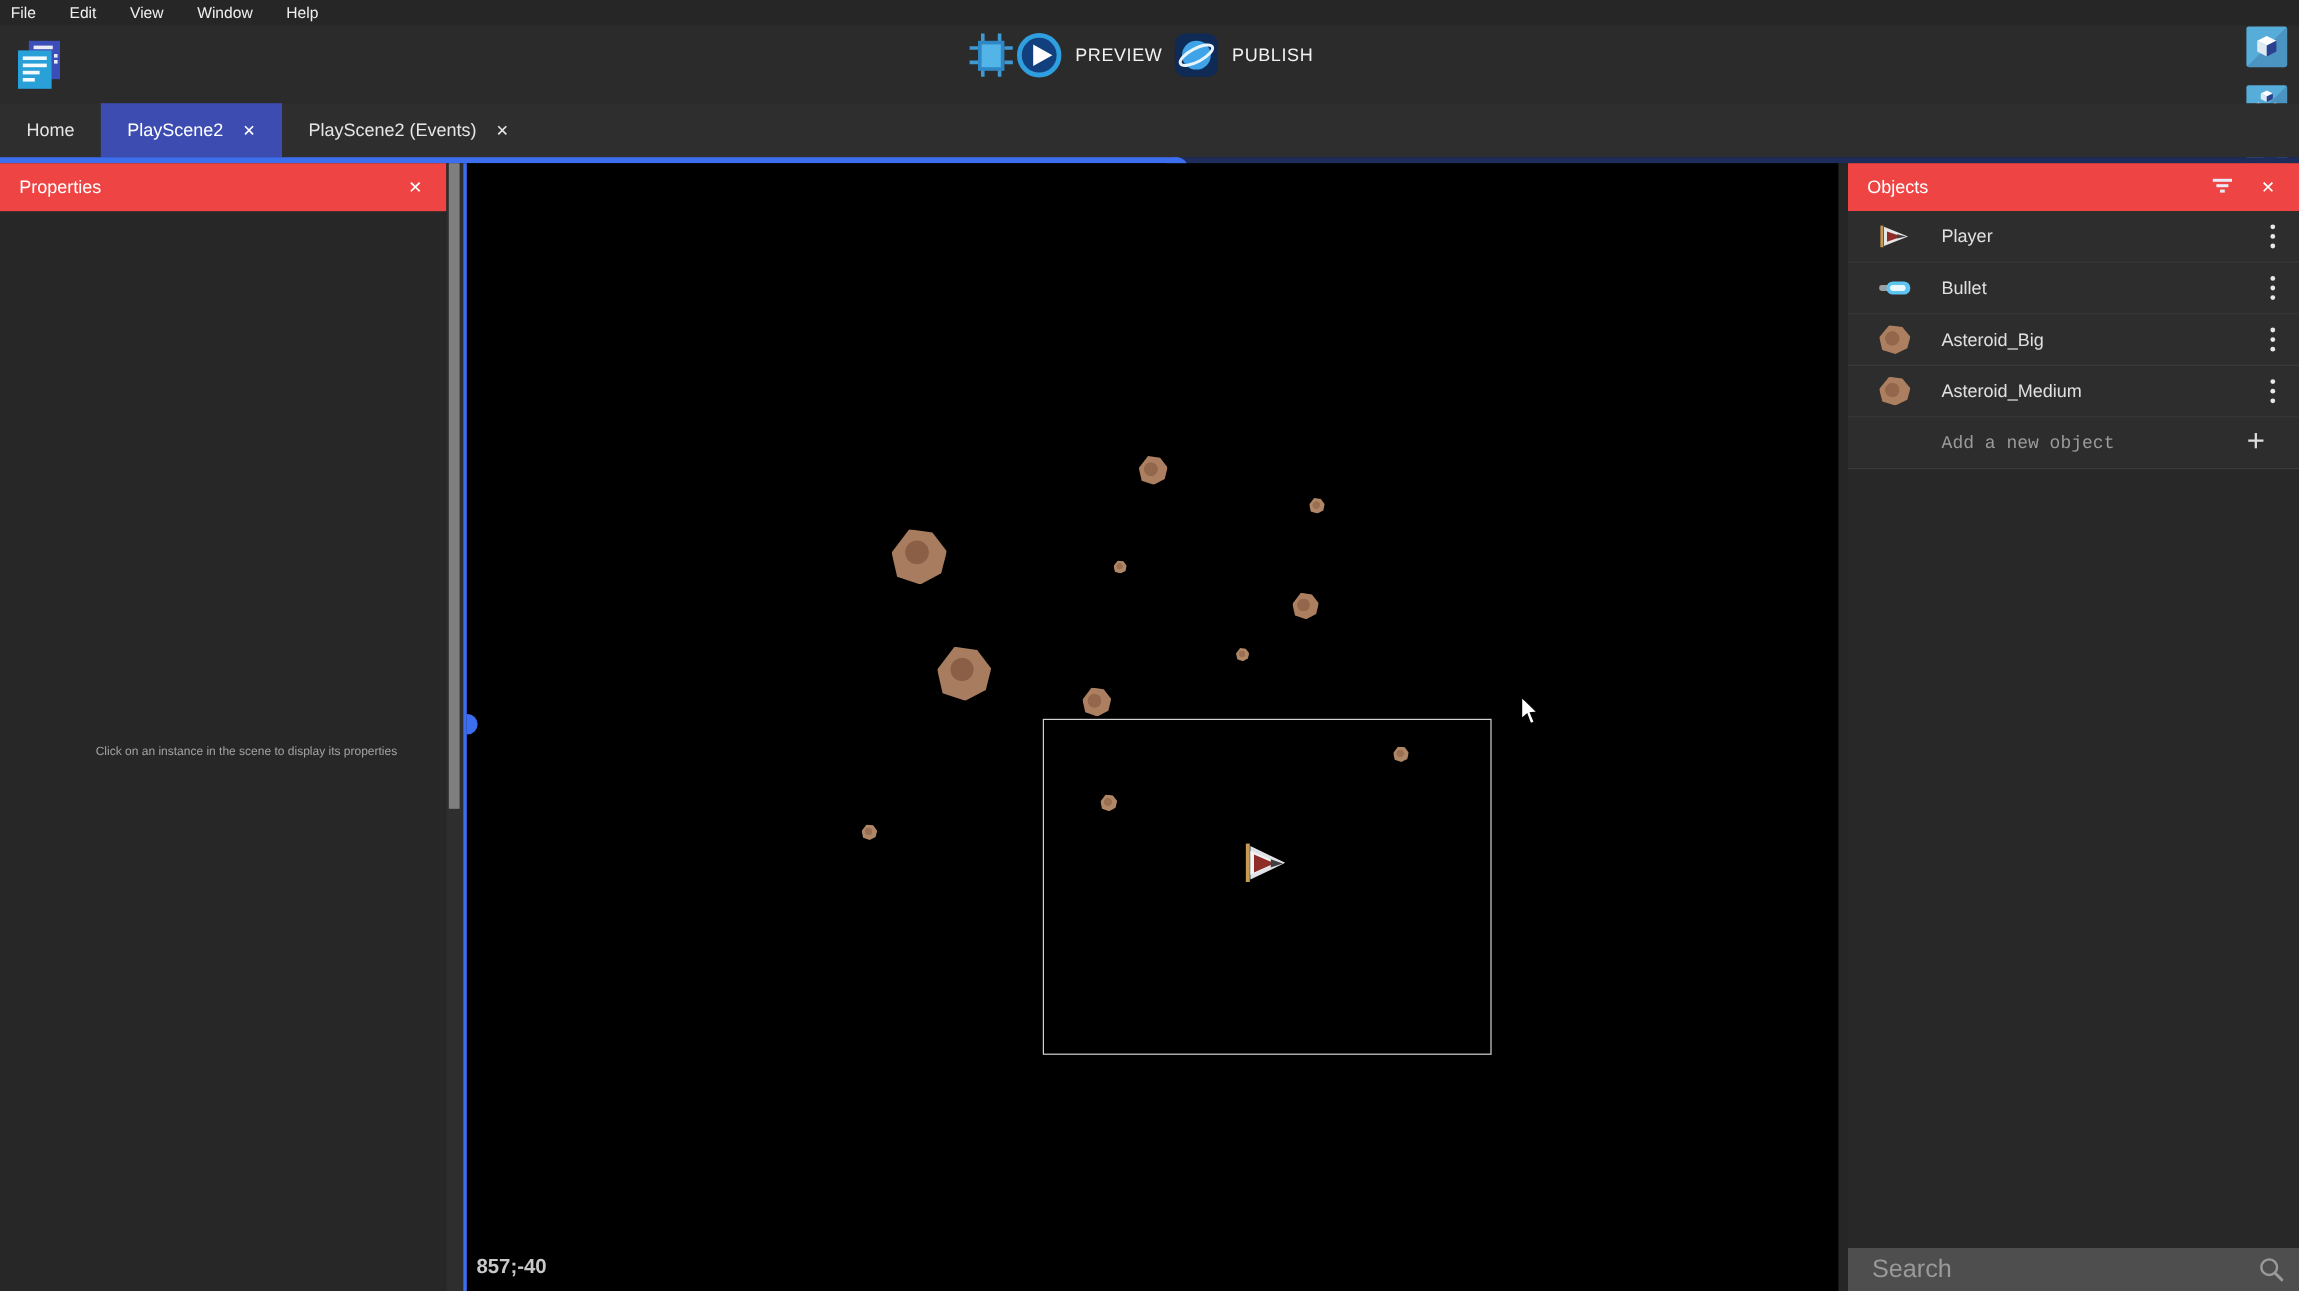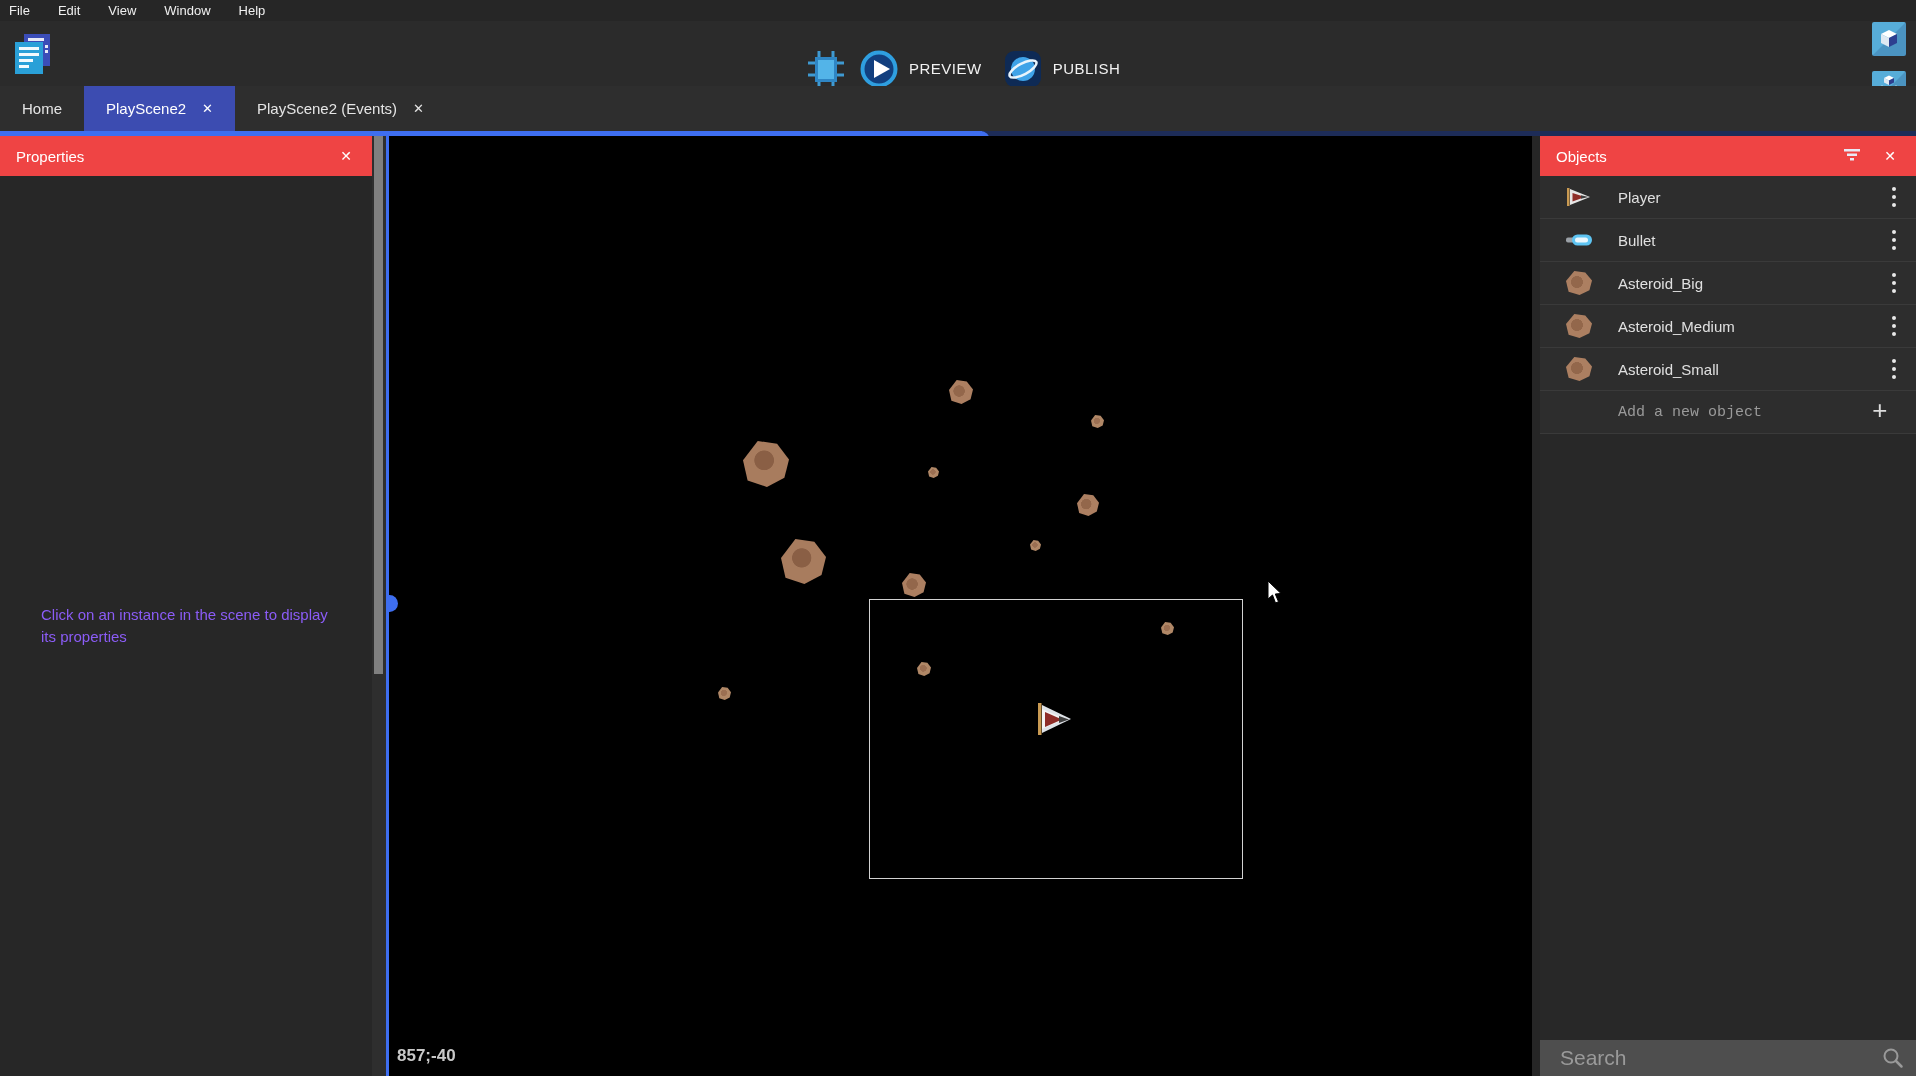--- a/index.html
+++ b/index.html
@@ -15,7 +15,7 @@
   
   .toolbar { position:absolute; left:0; top:21px; width:1916px; height:65px; background:#2b2b2b; }
   .pm-btn { position:absolute; left:8px; top:9px; width:48px; height:48px; display:flex; align-items:center; justify-content:center; }
-  .center-group { position:absolute; left:806px; top:15px; height:65px; display:flex; align-items:center; gap:13px; }
+  .center-group { position:absolute; left:806px; top:5px; height:65px; display:flex; align-items:flex-start; }
   .right-group { position:absolute; right:6px; top:0; height:65px; display:flex; align-items:center; gap:13px;flex-direction:column; }
   .tbtn { display:flex; align-items:center; justify-content:center; }
   .tlabel { font-size:15px; letter-spacing:.5px; color:#f2f2f2; }

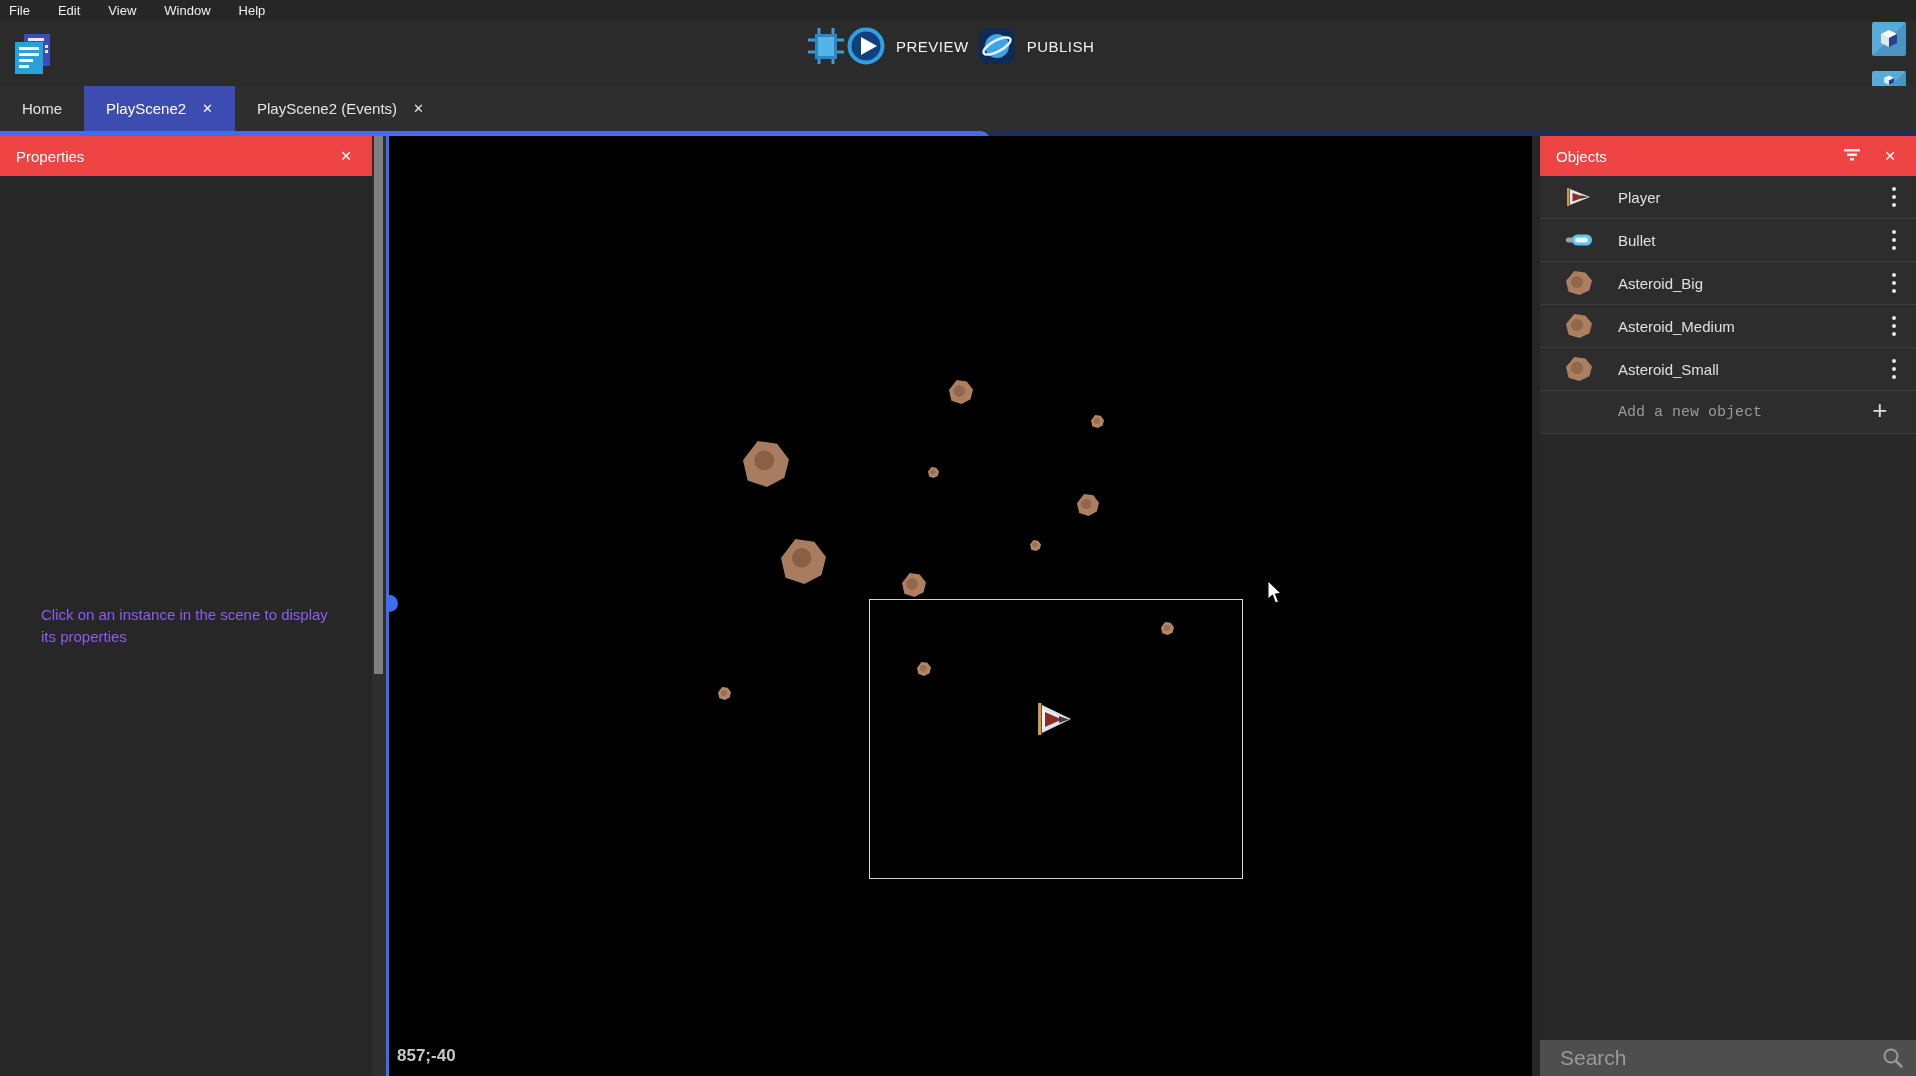--- a/index.html
+++ b/index.html
@@ -383,17 +383,6 @@
       </span>
   </div>
 
-  <div class="obj-row">
-    <span class="obj-icon">
-        <span class="mini-asteroid"></span>
-      </span>
-    <span class="obj-label">Asteroid_Small</span>
-    <span class="kebab">
-        <i></i>
-        <i></i>
-        <i></i>
-      </span>
-  </div>
 
   <div class="add-row">
     <span class="add-label">Add a new object</span>

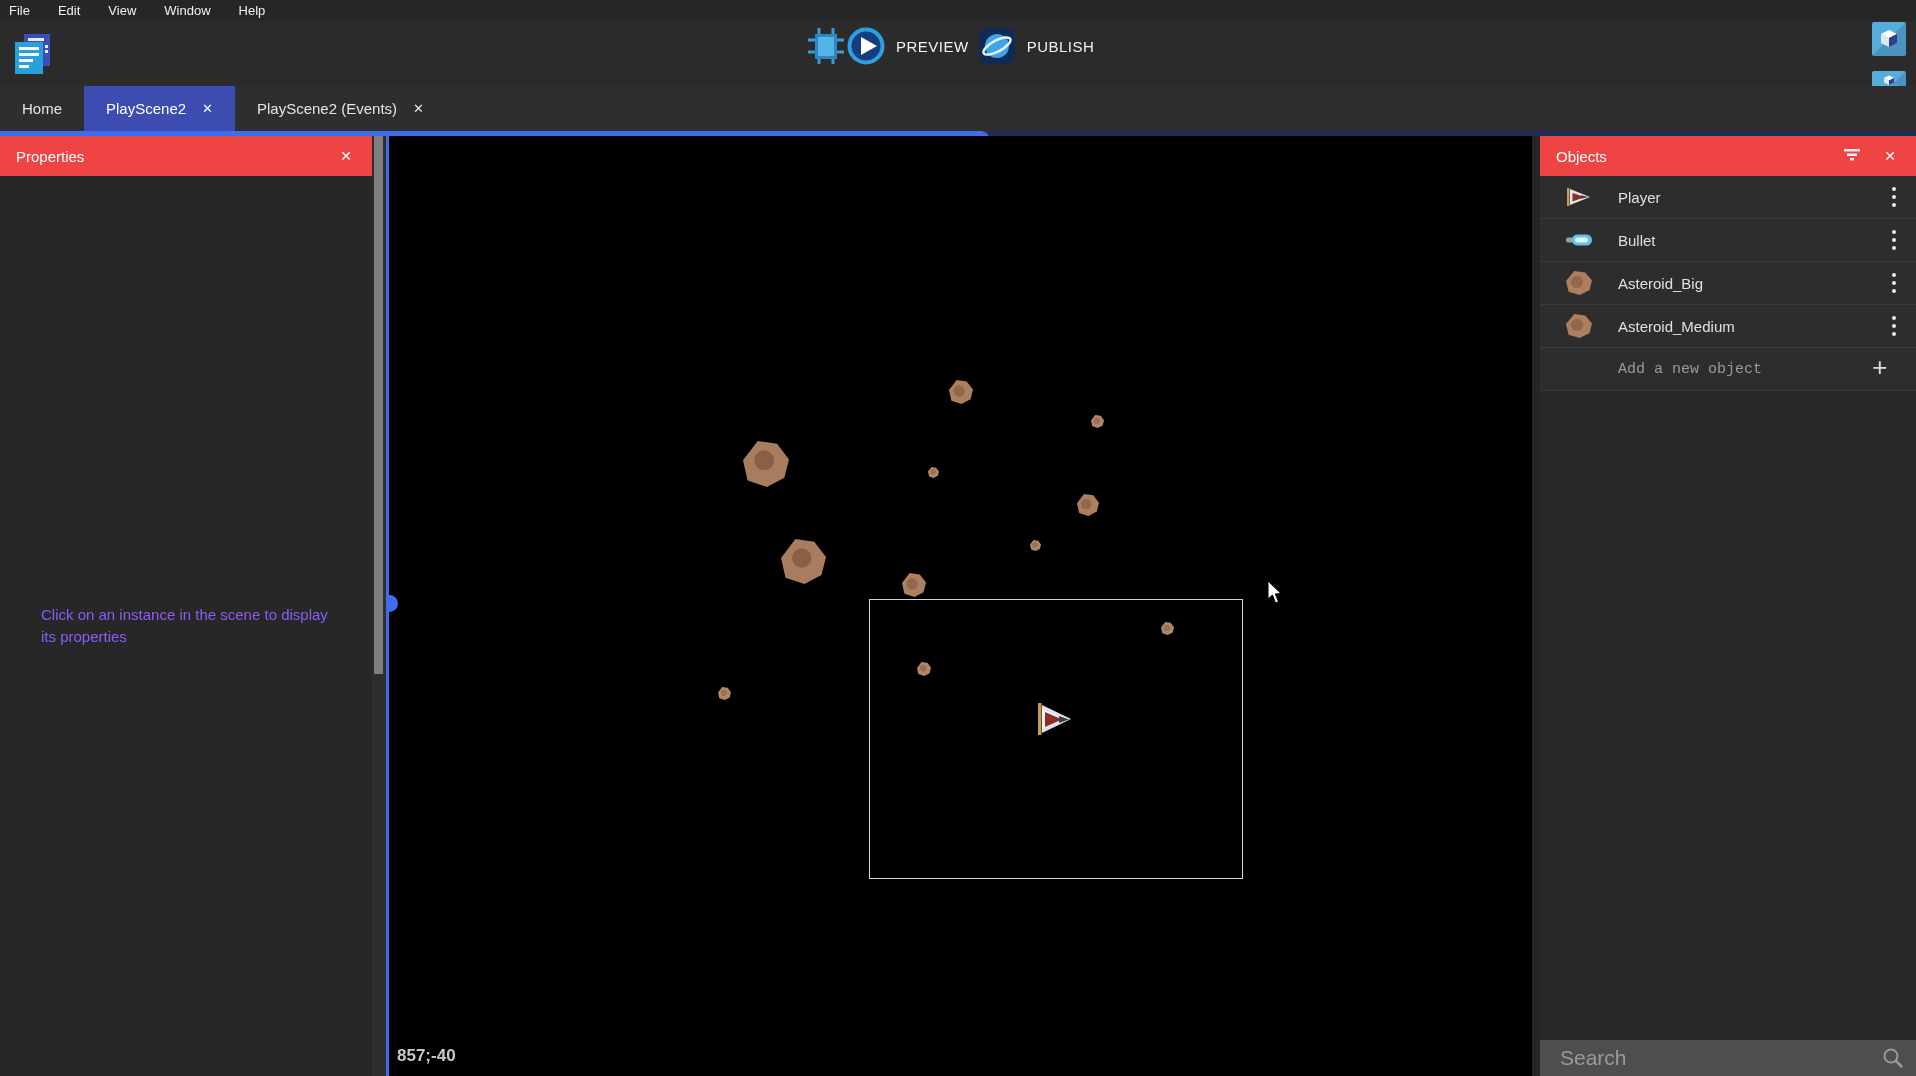--- a/index.html
+++ b/index.html
@@ -40,7 +40,7 @@
   .panel-header .hbtn { color:#fff; font-size:14px; padding:2px 4px; cursor:pointer; }
   .props-body { position:absolute; top:40px; left:0; right:0; bottom:0;
     display:flex; align-items:center; justify-content:center; }
-  .props-msg { width:290px; text-align:left; font-size:15px; line-height:1.5; color:#8b5cf6; }
+  .props-msg { width:290px; text-align:right; font-size:10px; line-height:1.5; color:#a3a3a3; }
   .vscroll-track { position:absolute; left:372px; top:136px; width:14px; bottom:0; background:#2e2e2e; }
   .vscroll-thumb { position:absolute; left:2px; top:0; width:9px; height:538px; background:#7f7f7f; }
 

